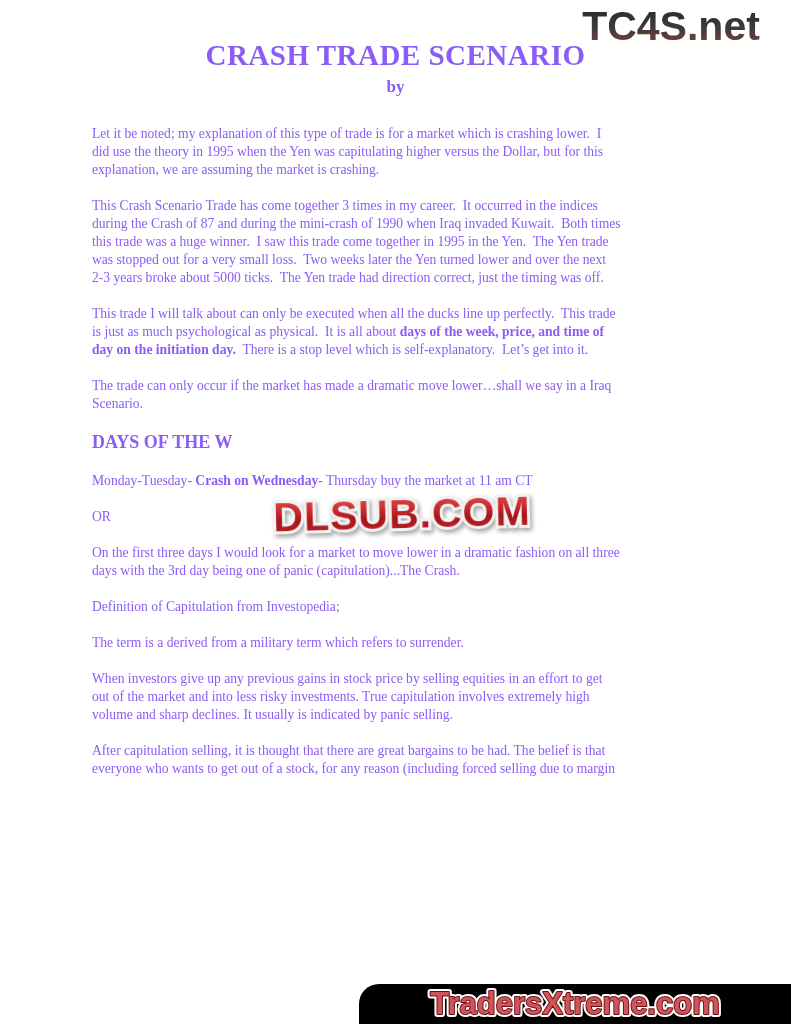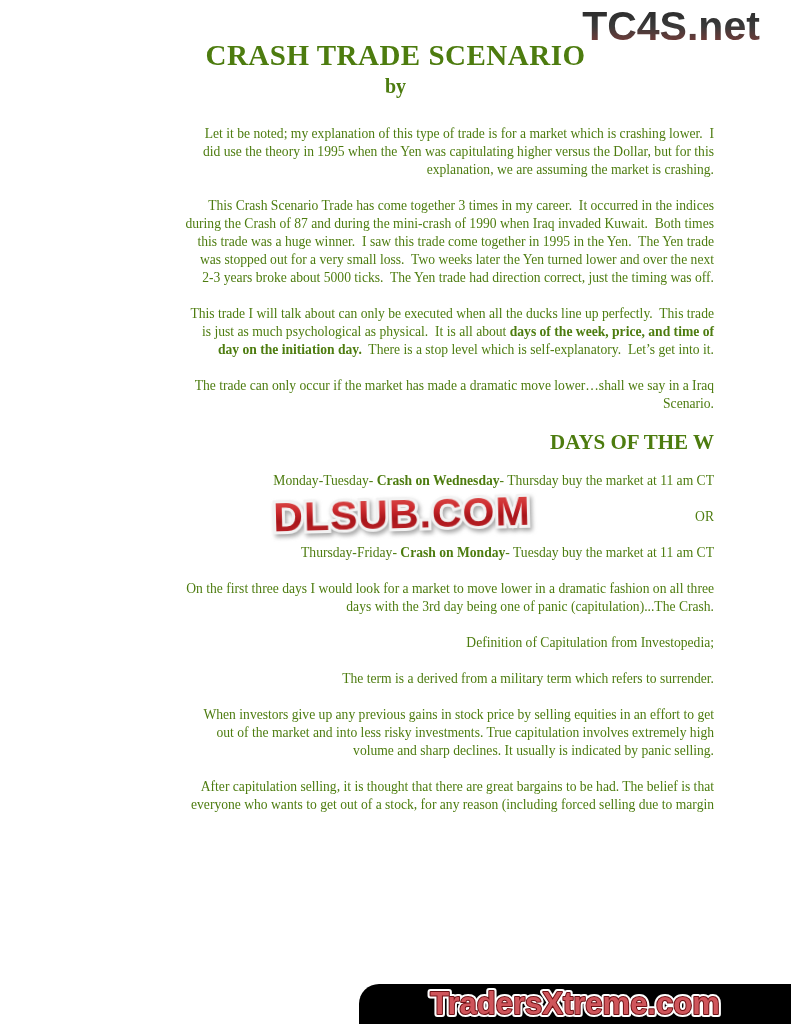--- a/index.html
+++ b/index.html
@@ -8,7 +8,7 @@
     width:791px;height:1024px;
     background:#ffffff;
     font-family:"Liberation Serif", serif;
-    color:#4d7c0f;
+    color:#8b5cf6;
     overflow:hidden;
     margin:0 auto;
   }

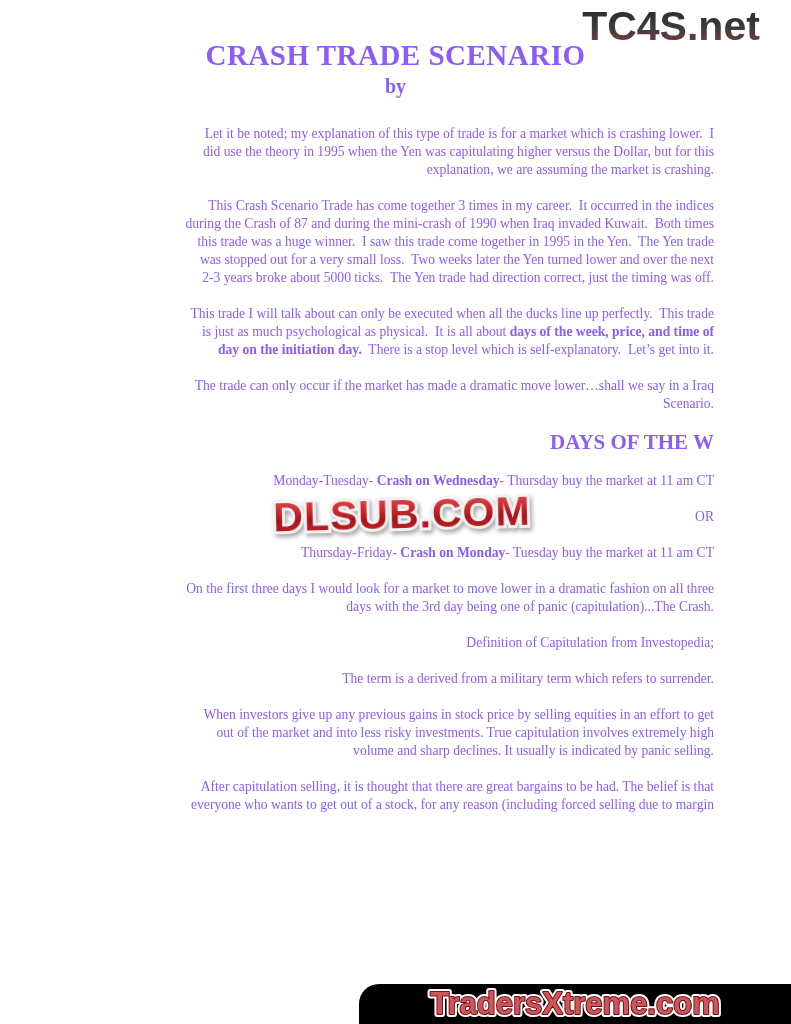--- a/index.html
+++ b/index.html
@@ -17,7 +17,7 @@
   
   .title-block{padding-top:40px;text-align:center;}
   .doc-title{font-size:29px;font-weight:bold;line-height:31px;letter-spacing:0.5px;}
-  .byline{font-size:20px;font-weight:bold;line-height:21px;margin-top:5px;}
+  .byline{font-size:17px;font-weight:bold;line-height:21px;margin-top:5px;}
   .author{font-size:17px;font-weight:bold;line-height:21px;margin-top:4px;}
   
   .content{margin:28px 0 0 92px;width:622px;font-size:13.6px;line-height:18px;text-align:right;}

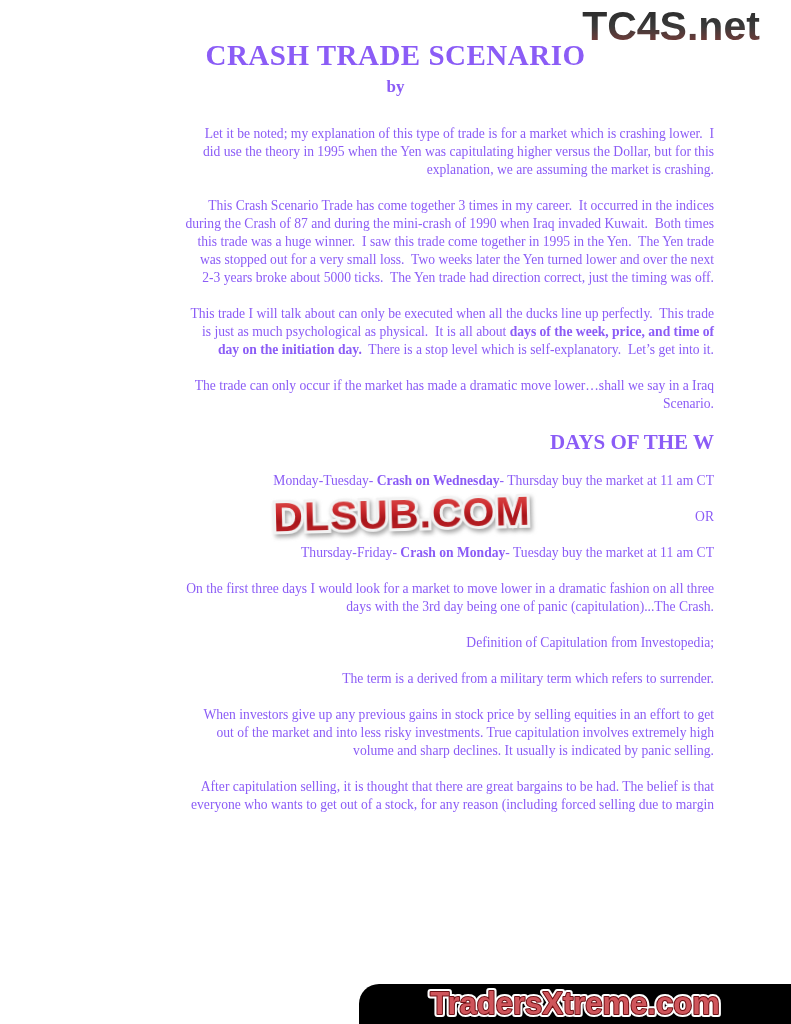--- a/index.html
+++ b/index.html
@@ -20,7 +20,7 @@
   .byline{font-size:17px;font-weight:bold;line-height:21px;margin-top:5px;}
   .author{font-size:17px;font-weight:bold;line-height:21px;margin-top:4px;}
   
-  .content{margin:28px 0 0 92px;width:622px;font-size:13.6px;line-height:18px;text-align:right;}
+  .content{margin:28px 0 0 92px;width:622px;font-size:13.6px;line-height:18px;}
   .content p{margin:0 0 18px 0;white-space:pre-wrap;}
   .content p b{font-weight:bold;}
   .bold-head{font-weight:normal;}

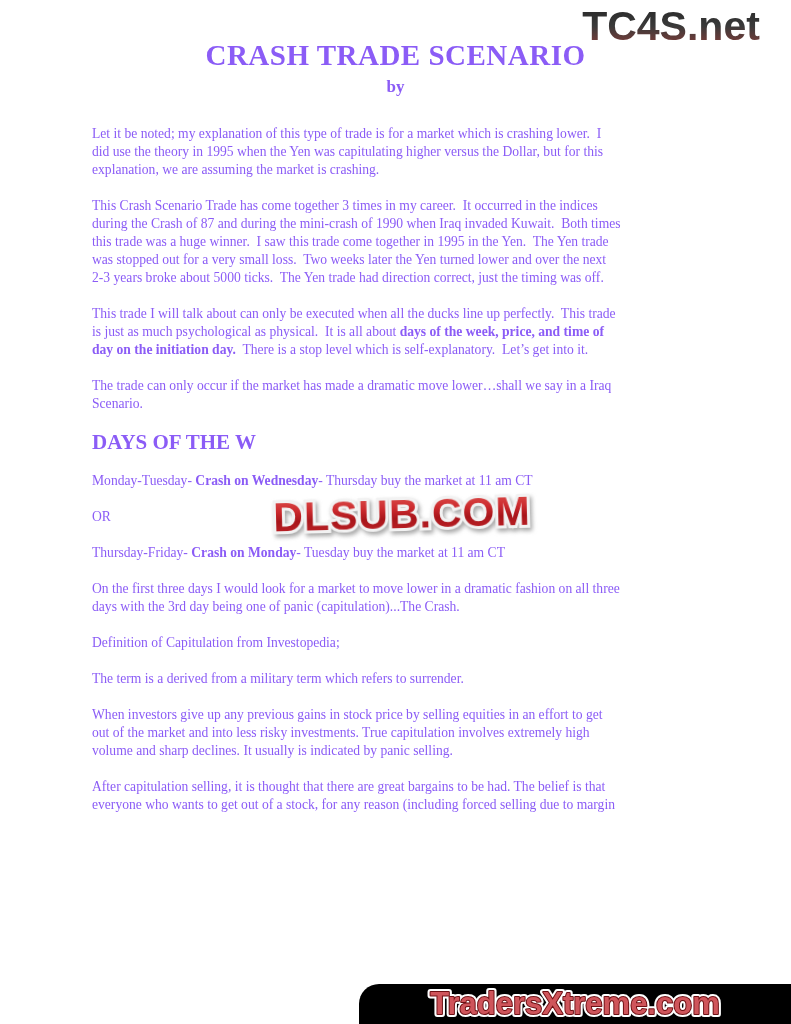--- a/index.html
+++ b/index.html
@@ -25,7 +25,7 @@
   .content p b{font-weight:bold;}
   .bold-head{font-weight:normal;}
   .week-heading{
-    font-size:21px;font-weight:bold;line-height:22px;
+    font-size:18px;font-weight:bold;line-height:22px;
     margin:2px 0 19px 0;white-space:pre;
   }
   

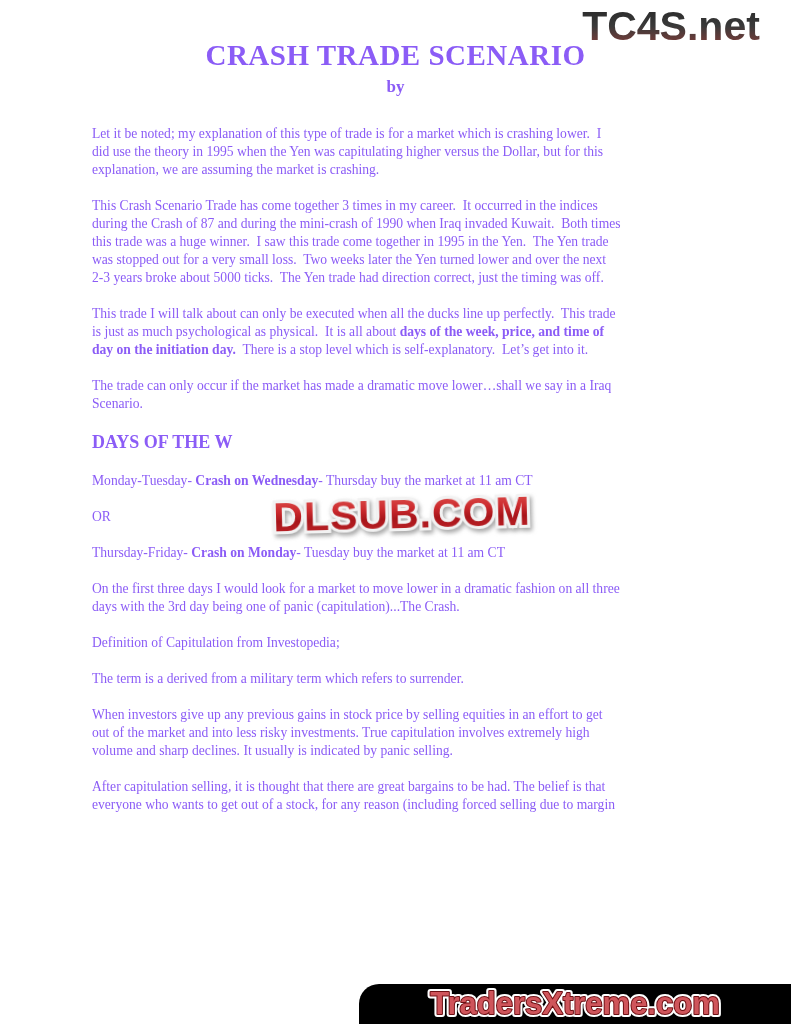--- a/index.html
+++ b/index.html
@@ -84,7 +84,6 @@
 
     <p><span>Monday-Tuesday- </span><b>Crash on Wednesday</b><span>- Thursday buy the market at 11 am CT</span></p>
     <p>OR</p>
-    <p><span>Thursday-Friday- </span><b>Crash on Monday</b><span>- Tuesday buy the market at 11 am CT</span></p>
 
     <p>On the first three days I would look for a market to move lower in a dramatic fashion on all three
 days with the 3rd day being one of panic (capitulation)...The Crash.</p>

